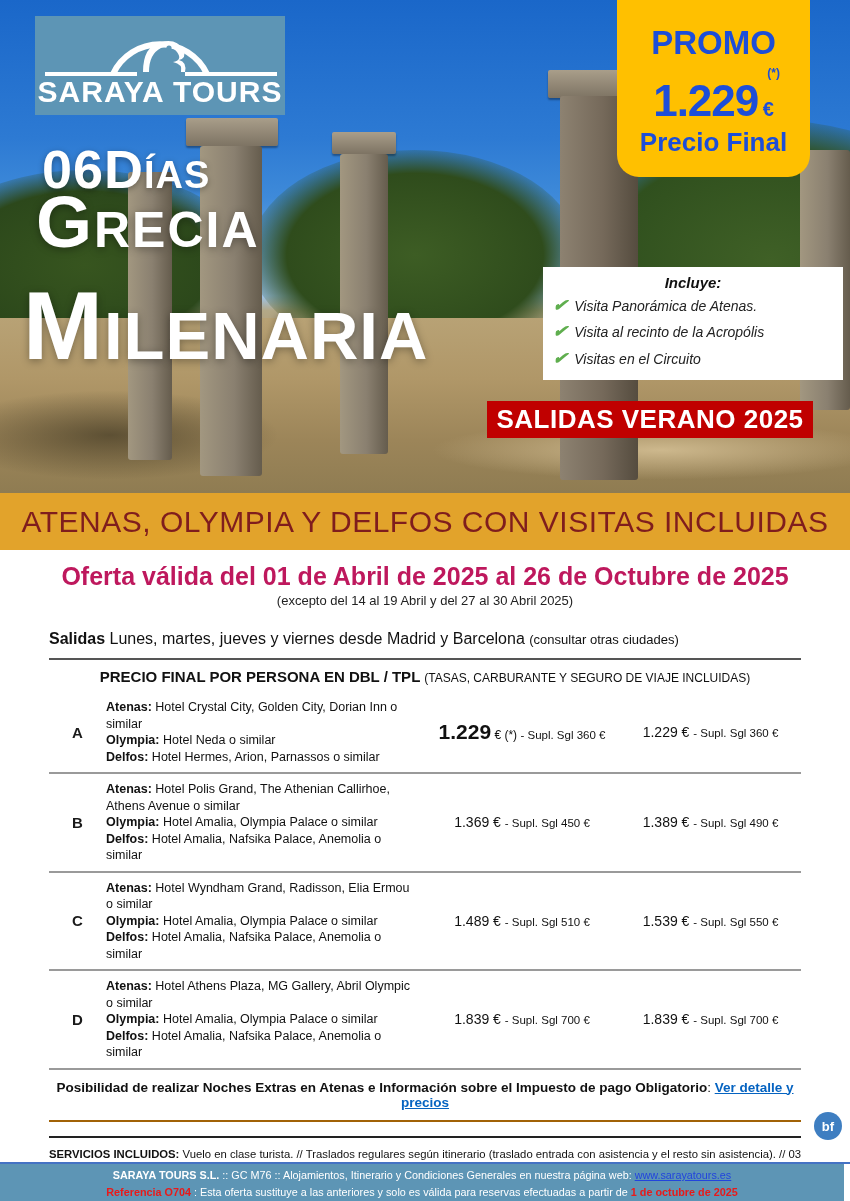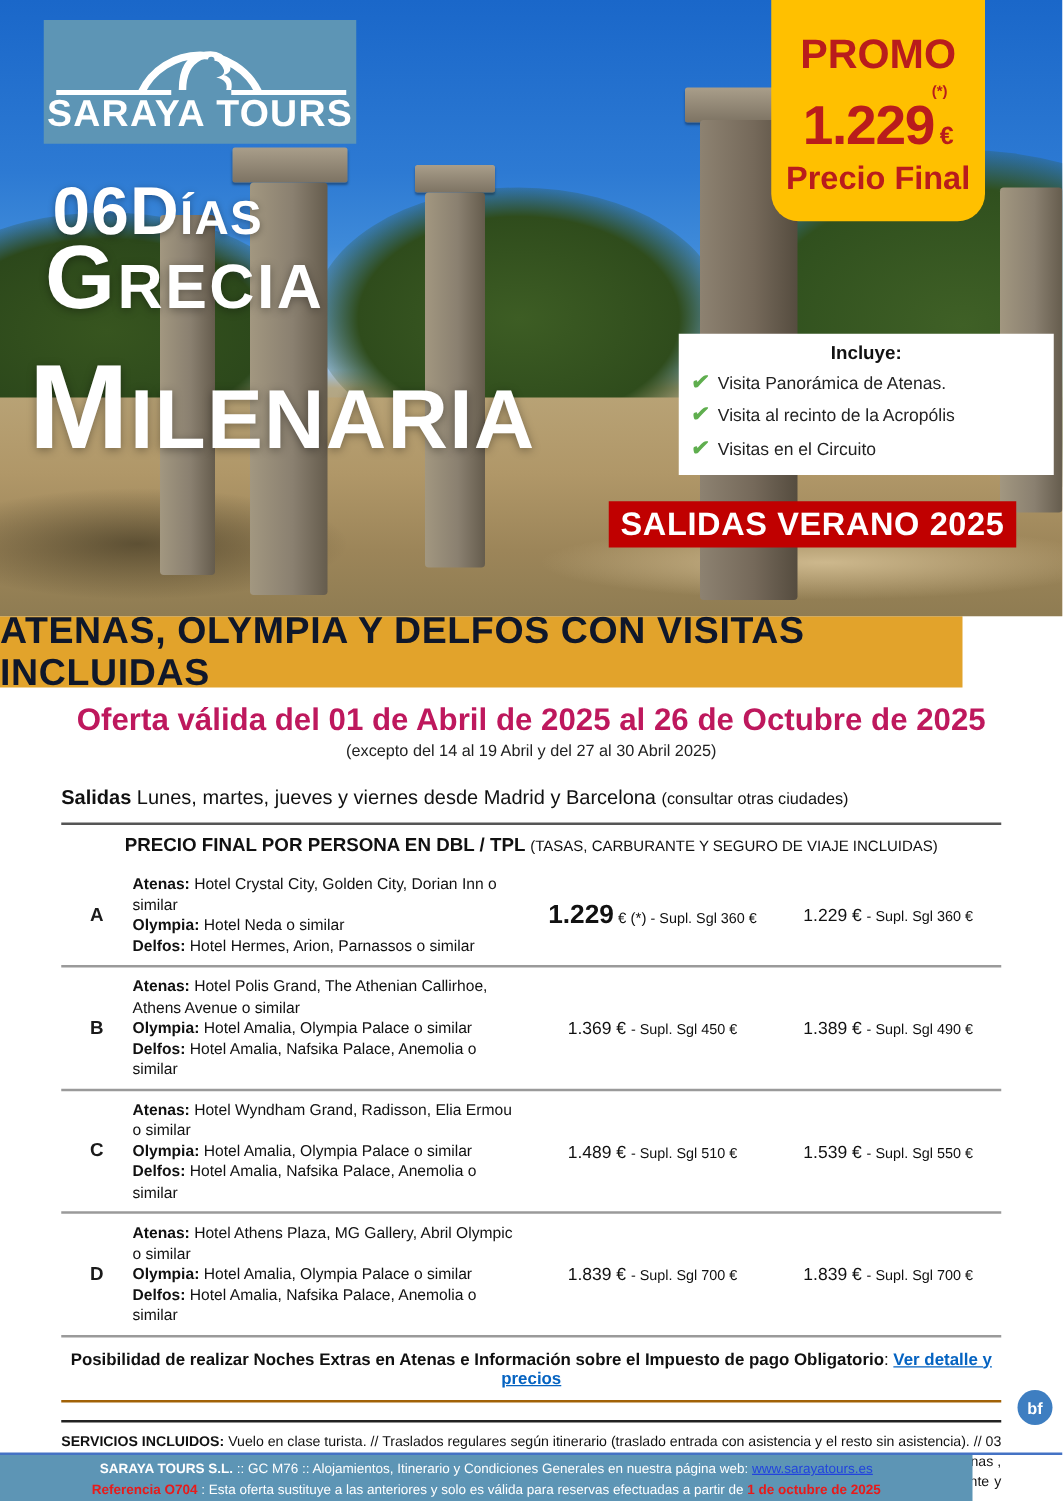--- a/index.html
+++ b/index.html
@@ -32,8 +32,8 @@
   .title2{position:absolute;left:23px;top:278px;color:#fff;font-weight:bold;font-size:96px;line-height:1;
     font-variant:small-caps;letter-spacing:1px;text-shadow:0 2px 8px rgba(0,0,0,.35);}
   
-  .promo{position:absolute;left:617px;top:0;width:171px;height:177px;background:#ffc000;
-    border-radius:0 0 22px 22px;color:#b91c1c;text-align:center;box-sizing:border-box;padding-top:26px;}
+  .promo{position:absolute;left:617px;top:0;width:193px;height:177px;background:#ffc000;
+    border-radius:0 0 22px 22px;color:#1d4ed8;text-align:center;box-sizing:border-box;padding-top:26px;}
   .promo .p-label{font-weight:bold;font-size:33px;line-height:1;}
   .promo .p-ast{font-weight:bold;font-size:12px;text-align:right;padding-right:30px;margin-top:8px;line-height:1;}
   .promo .p-price{font-weight:bold;font-size:44px;line-height:1;letter-spacing:-1px;display:inline;}

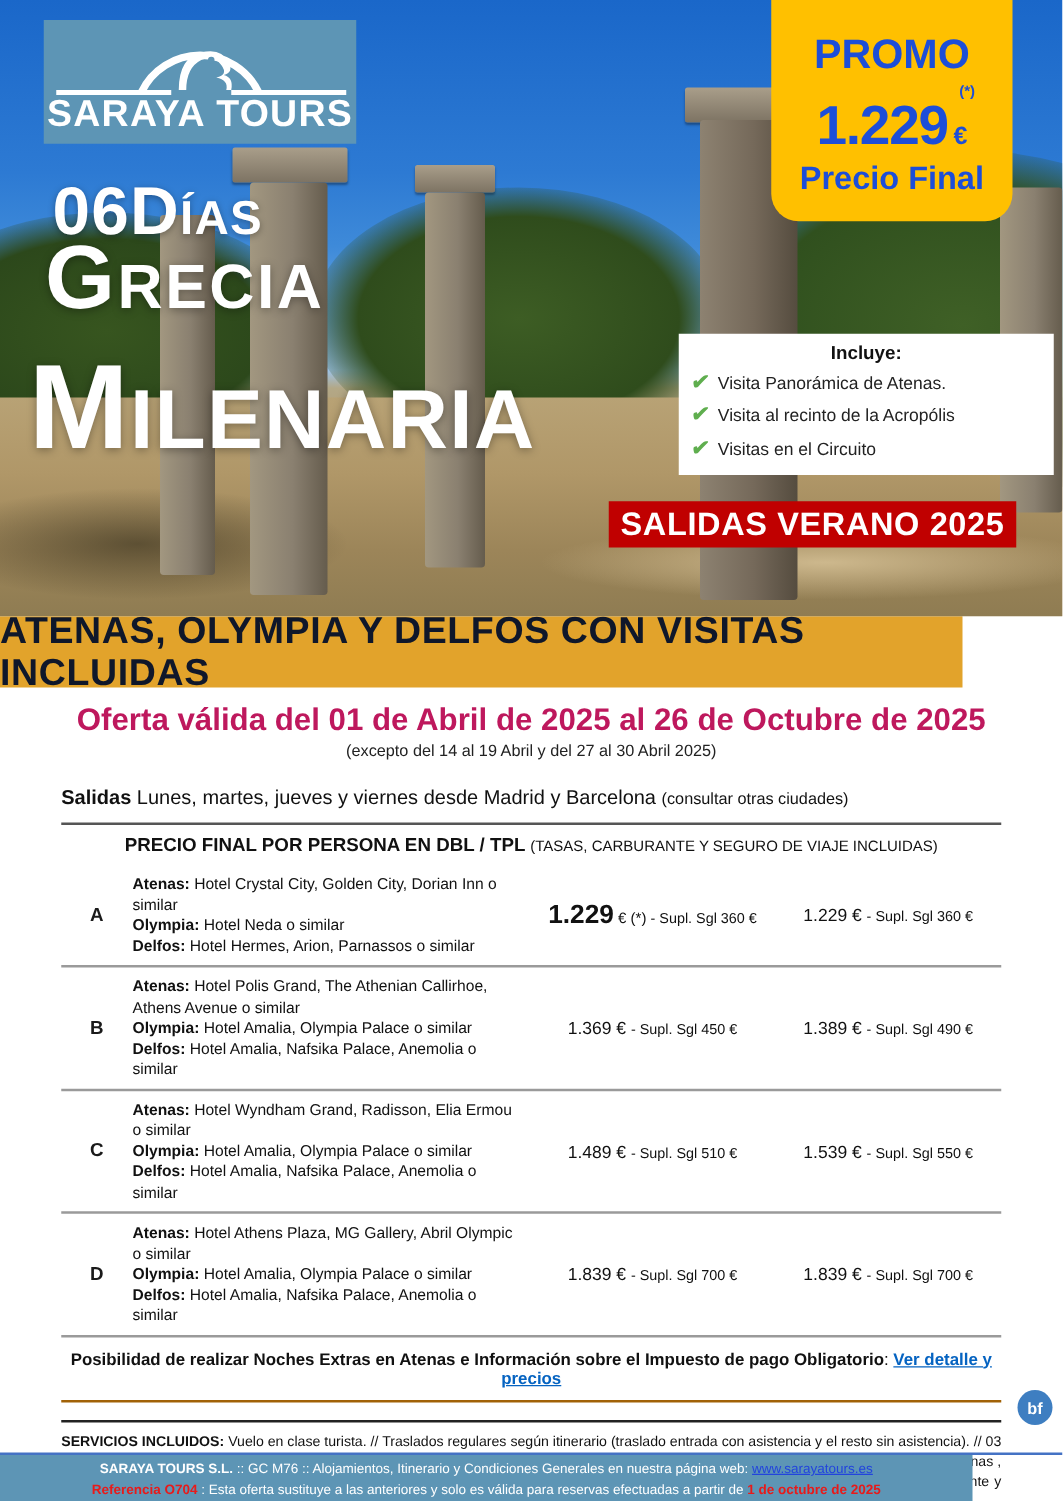--- a/index.html
+++ b/index.html
@@ -40,7 +40,7 @@
   .promo .p-cur{font-weight:bold;font-size:20px;}
   .promo .p-final{font-weight:bold;font-size:26px;line-height:1.2;margin-top:4px;}
   
-  .incluye{position:absolute;left:543px;top:267px;width:300px;height:113px;background:#fff;box-sizing:border-box;padding:7px 10px 0 10px;}
+  .incluye{position:absolute;left:543px;top:267px;width:300px;height:113px;background:#fff;box-sizing:border-box;padding:7px 10px 0 10px;font-style:italic;}
   .inc-title{font-weight:bold;font-size:15px;color:#111;text-align:center;margin-bottom:5px;}
   .inc-item{display:flex;align-items:center;font-size:14px;color:#222;margin-bottom:6px;line-height:1.2;}
   .check{color:#5fae4e;font-size:17px;font-weight:bold;margin-right:7px;transform:skewX(-8deg);}

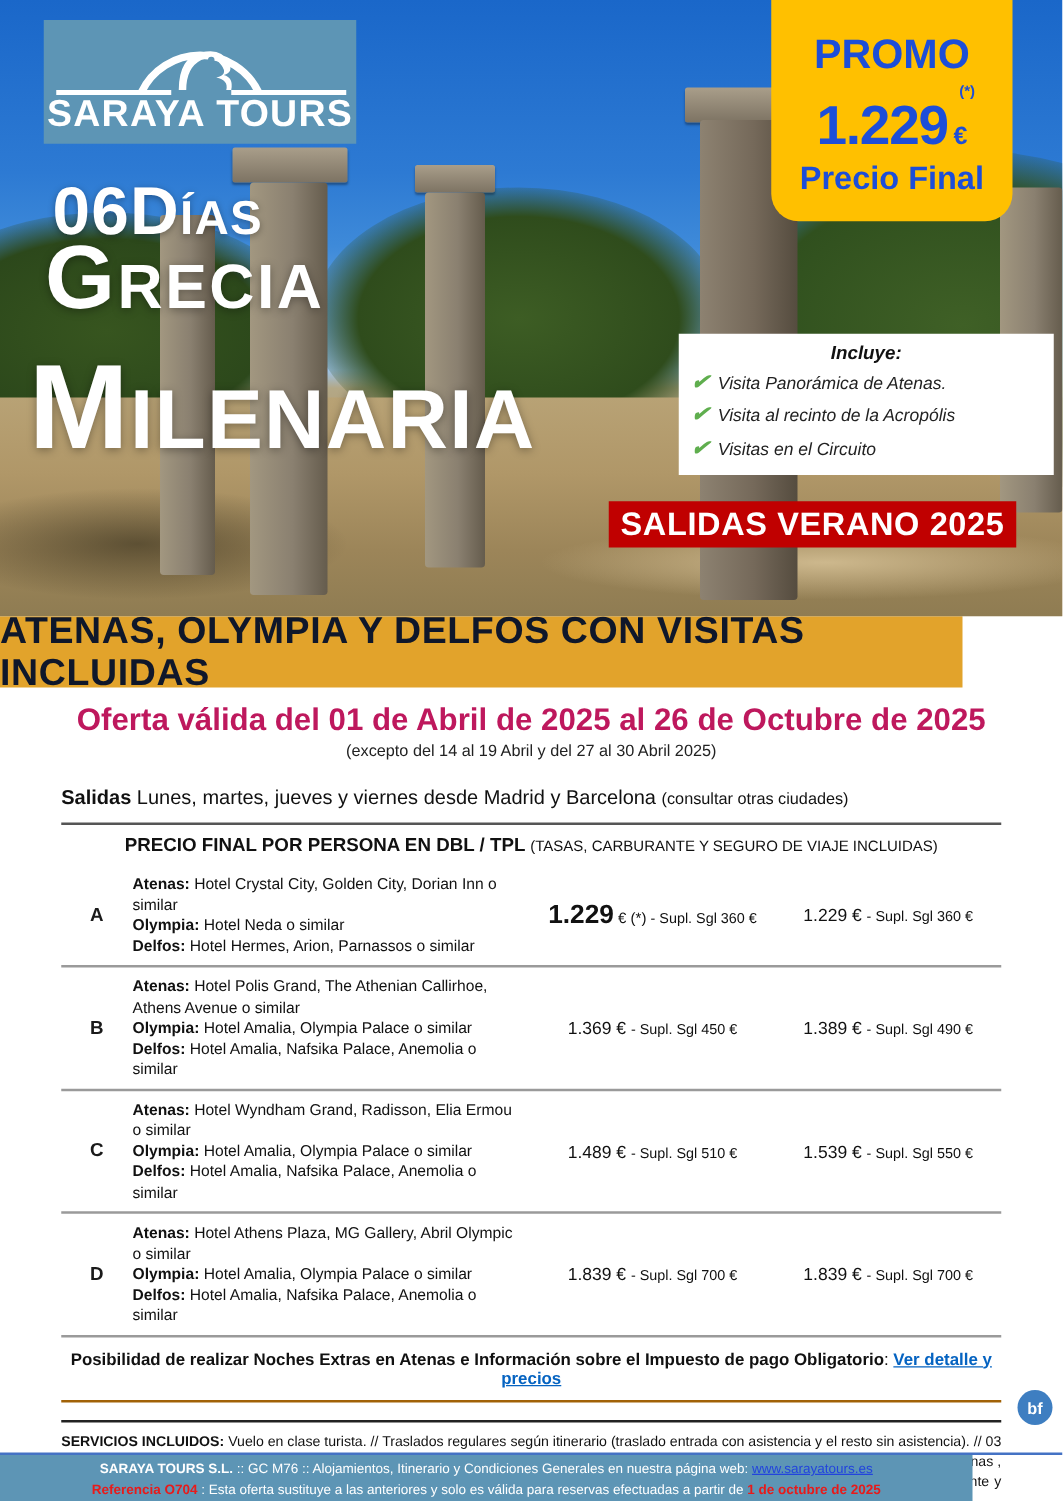--- a/index.html
+++ b/index.html
@@ -48,8 +48,8 @@
   .red-banner{position:absolute;left:487px;top:401px;width:326px;height:37px;background:#c00000;color:#fff;
     font-weight:bold;font-size:26px;display:flex;align-items:center;justify-content:center;letter-spacing:.5px;}
   
-  .gold-strip{width:770px;height:57px;background:#e2a32b;color:#0f172a;display:flex;align-items:center;justify-content:center;
-    font-weight:bold;font-size:30px;letter-spacing:.5px;}
+  .gold-strip{width:850px;height:57px;background:#e2a32b;color:#7f1d1d;display:flex;align-items:center;justify-content:center;
+    font-weight:normal;font-size:30px;letter-spacing:.5px;}
   
   .offer-head{text-align:center;font-weight:bold;font-size:25px;color:#be185d;margin-top:12px;}
   .offer-sub{text-align:center;font-size:13px;color:#222;margin-top:2px;}

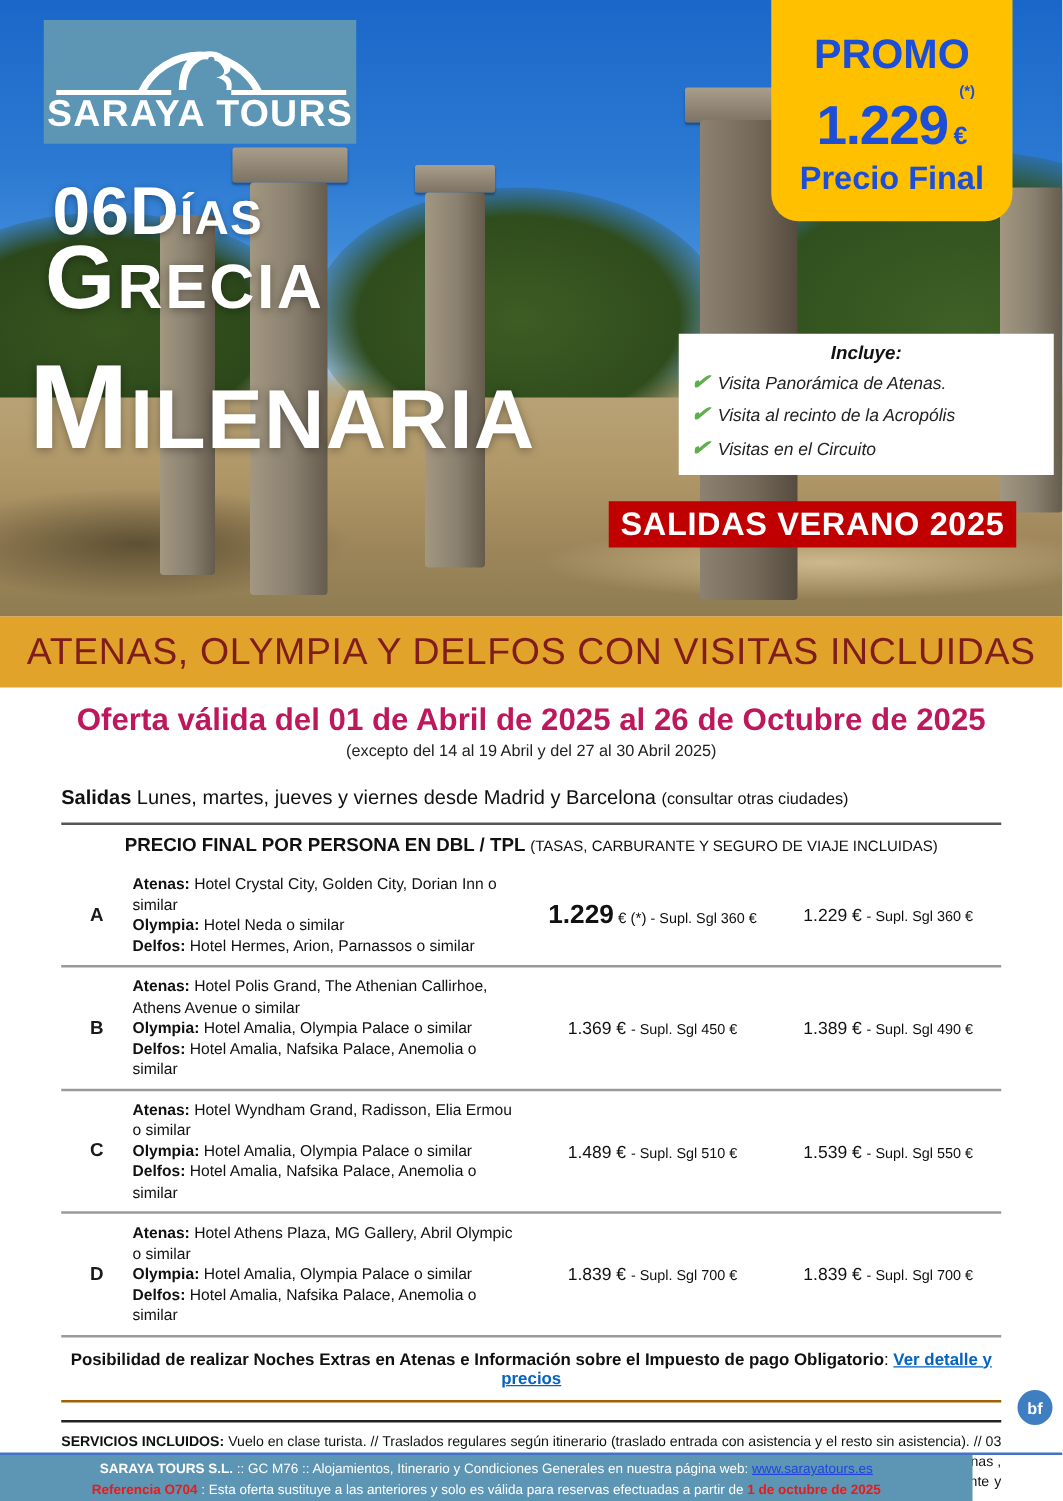--- a/index.html
+++ b/index.html
@@ -84,7 +84,7 @@
     font-weight:bold;font-size:13px;display:flex;align-items:center;justify-content:center;}
   
   .foot-line{position:absolute;left:0;top:1162px;width:850px;border-top:2px solid #4472c4;}
-  .footer{position:absolute;left:0;top:1164px;width:778px;height:37px;background:#5d95b5;color:#fff;
+  .footer{position:absolute;left:0;top:1164px;width:844px;height:37px;background:#5d95b5;color:#fff;
     text-align:center;font-size:10.8px;line-height:1.55;padding-top:3px;box-sizing:border-box;}
   .footer b{font-weight:bold;}
   .footer a{color:#2244dd;text-decoration:underline;}

